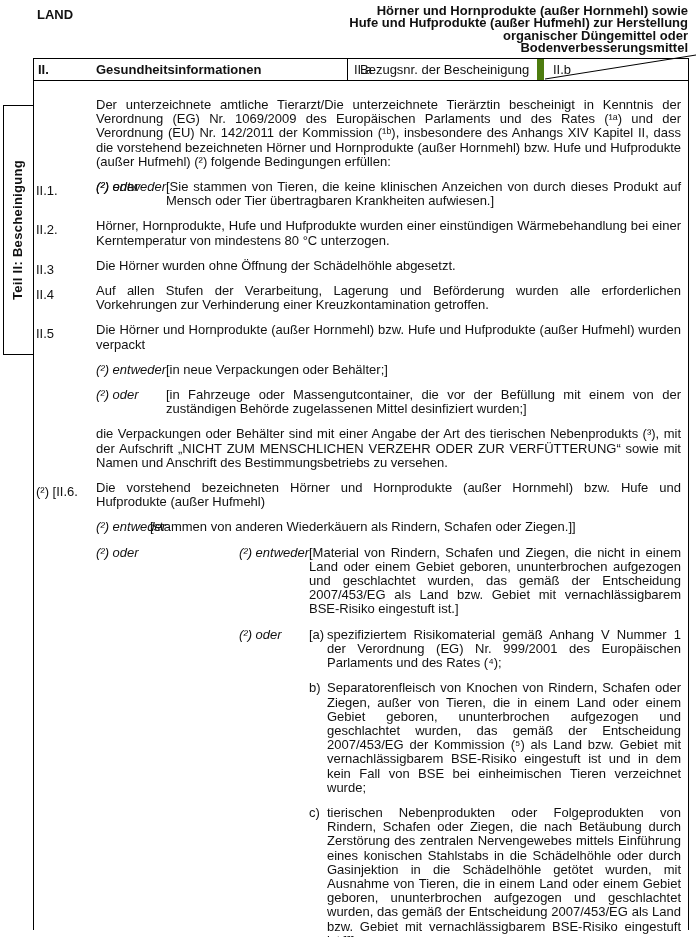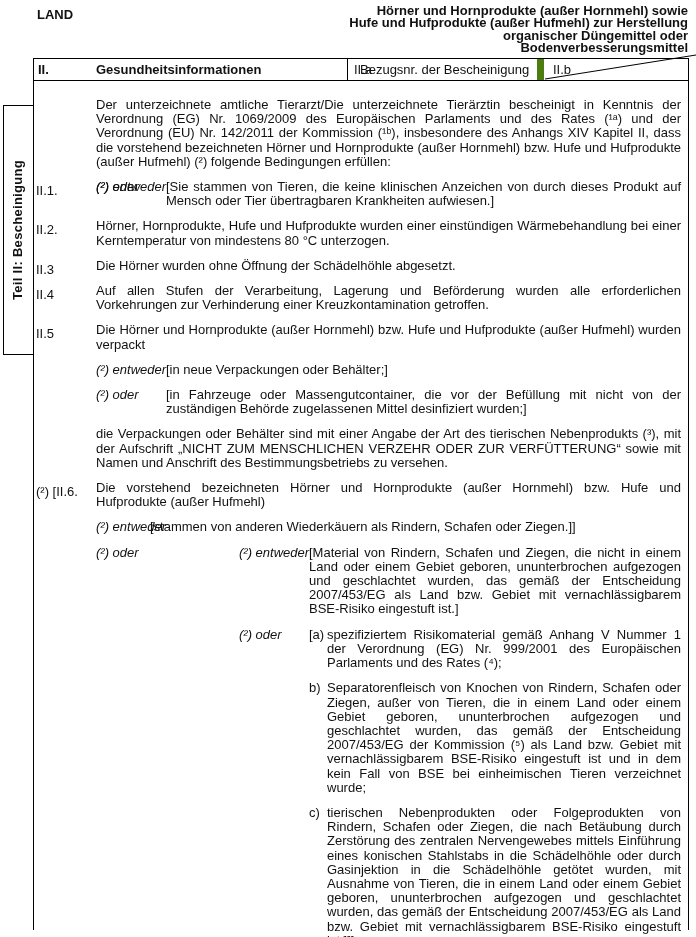--- a/index.html
+++ b/index.html
@@ -129,7 +129,7 @@
 
       <div class="row opt1">
         <span class="lbl">(²) oder</span>
-        <div class="txt">[in Fahrzeuge oder Massengutcontainer, die vor der Befüllung mit nicht von der zuständigen Behörde zugelassenen Mittel desinfiziert wurden;]</div>
+        <div class="txt">[in Fahrzeuge oder Massengutcontainer, die vor der Befüllung mit einem von der zuständigen Behörde zugelassenen Mittel desinfiziert wurden;]</div>
       </div>
 
       <div class="row main">

